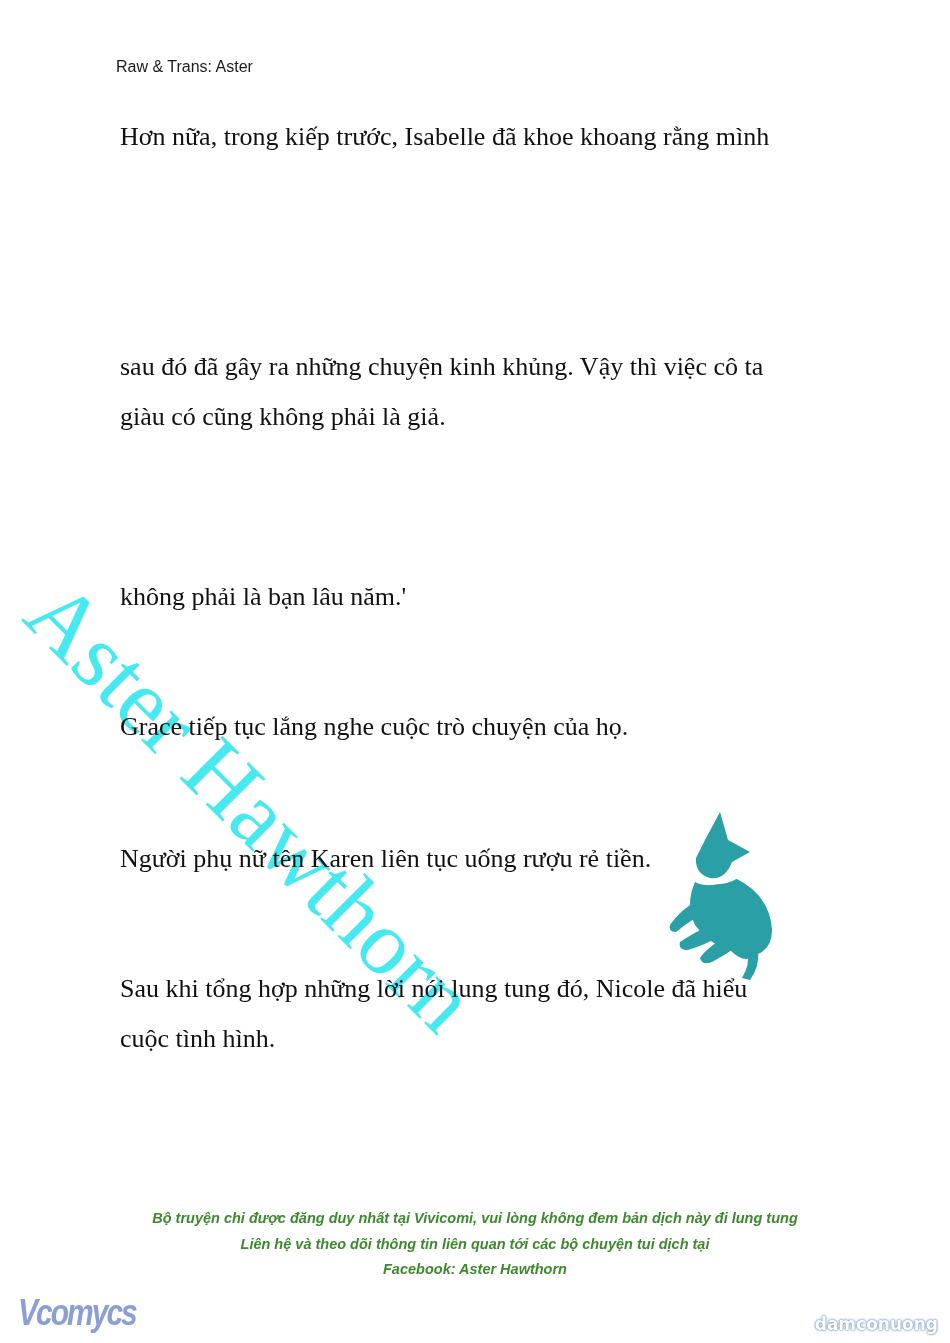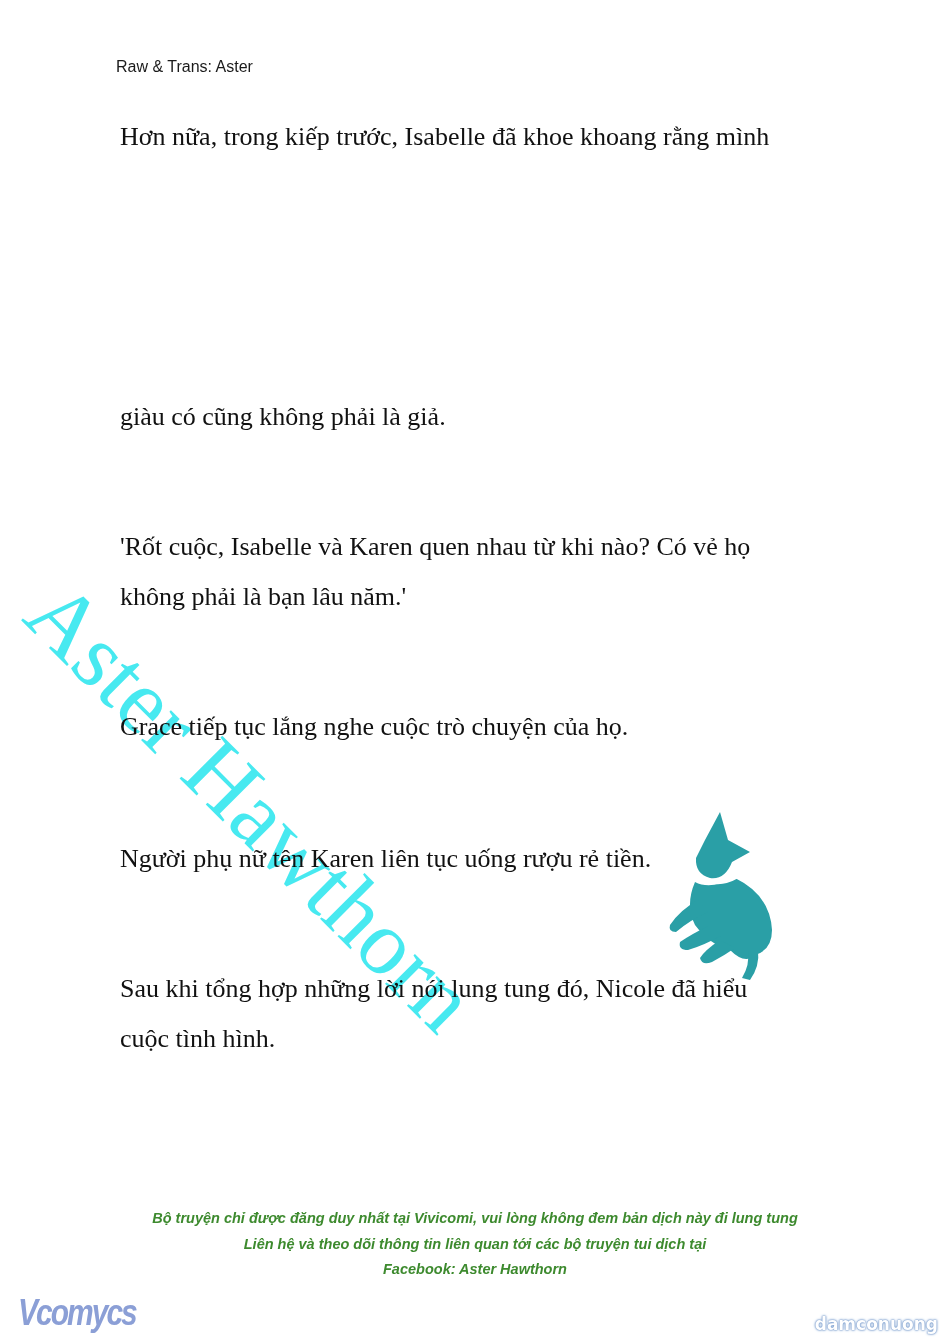--- a/index.html
+++ b/index.html
@@ -56,7 +56,7 @@
 
 <p class="para" style="top:288px;">
   <br>
-  <br>
+  <span>sau đó đã gây ra những chuyện kinh khủng. Vậy thì việc cô ta</span><br>
   <span>giàu có cũng không phải là giả.</span>
 </p>
 

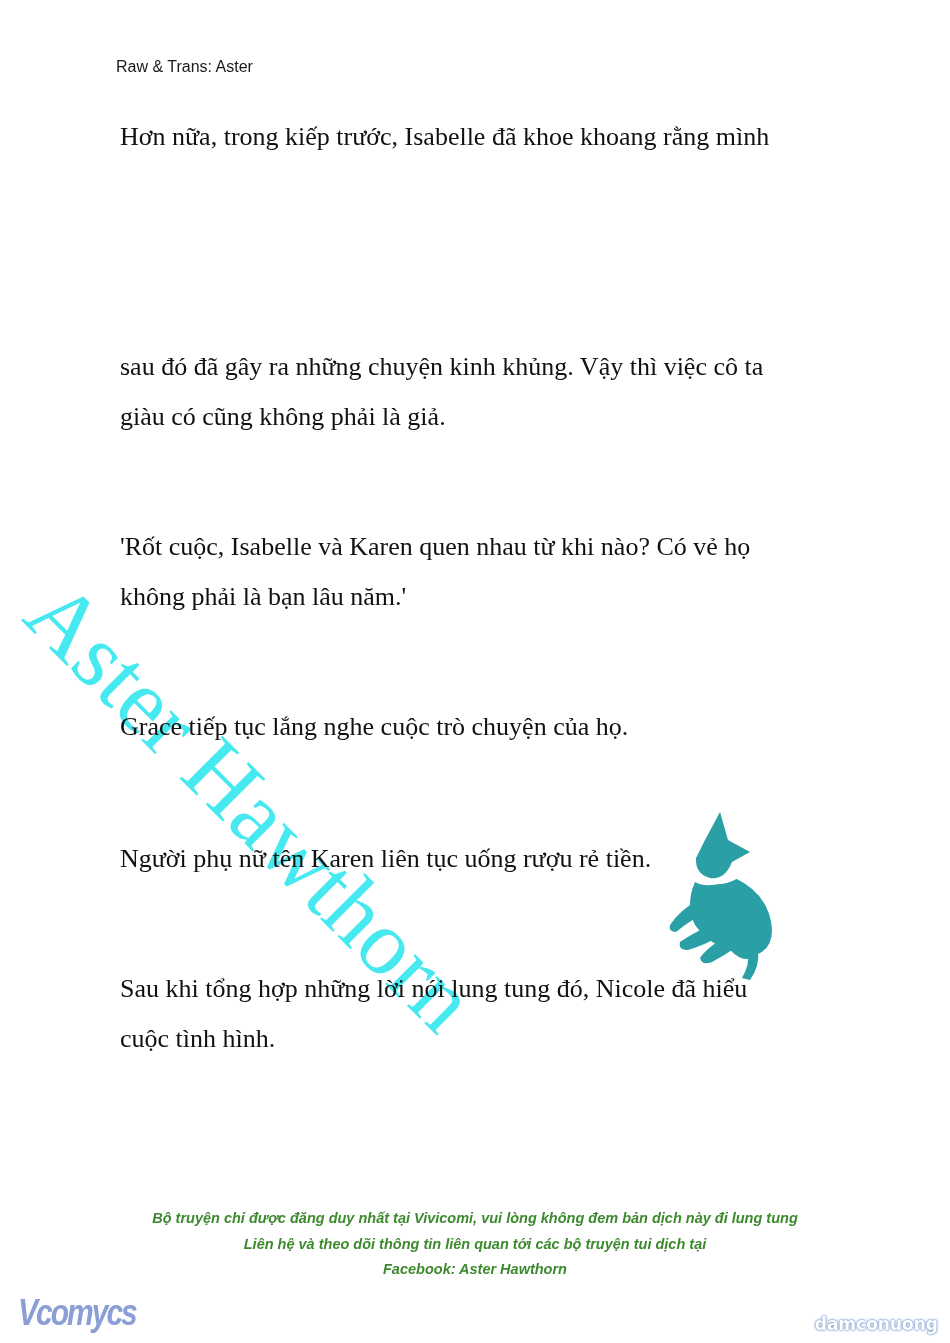--- a/index.html
+++ b/index.html
@@ -61,7 +61,7 @@
 </p>
 
 <p class="para" style="top:518px;">
-  <span>'Rốt cuộc, Isabelle và Karen quen nhau từ khi nào? Có vẻ họ</span><br>
+  <br>
   <span>không phải là bạn lâu năm.'</span>
 </p>
 

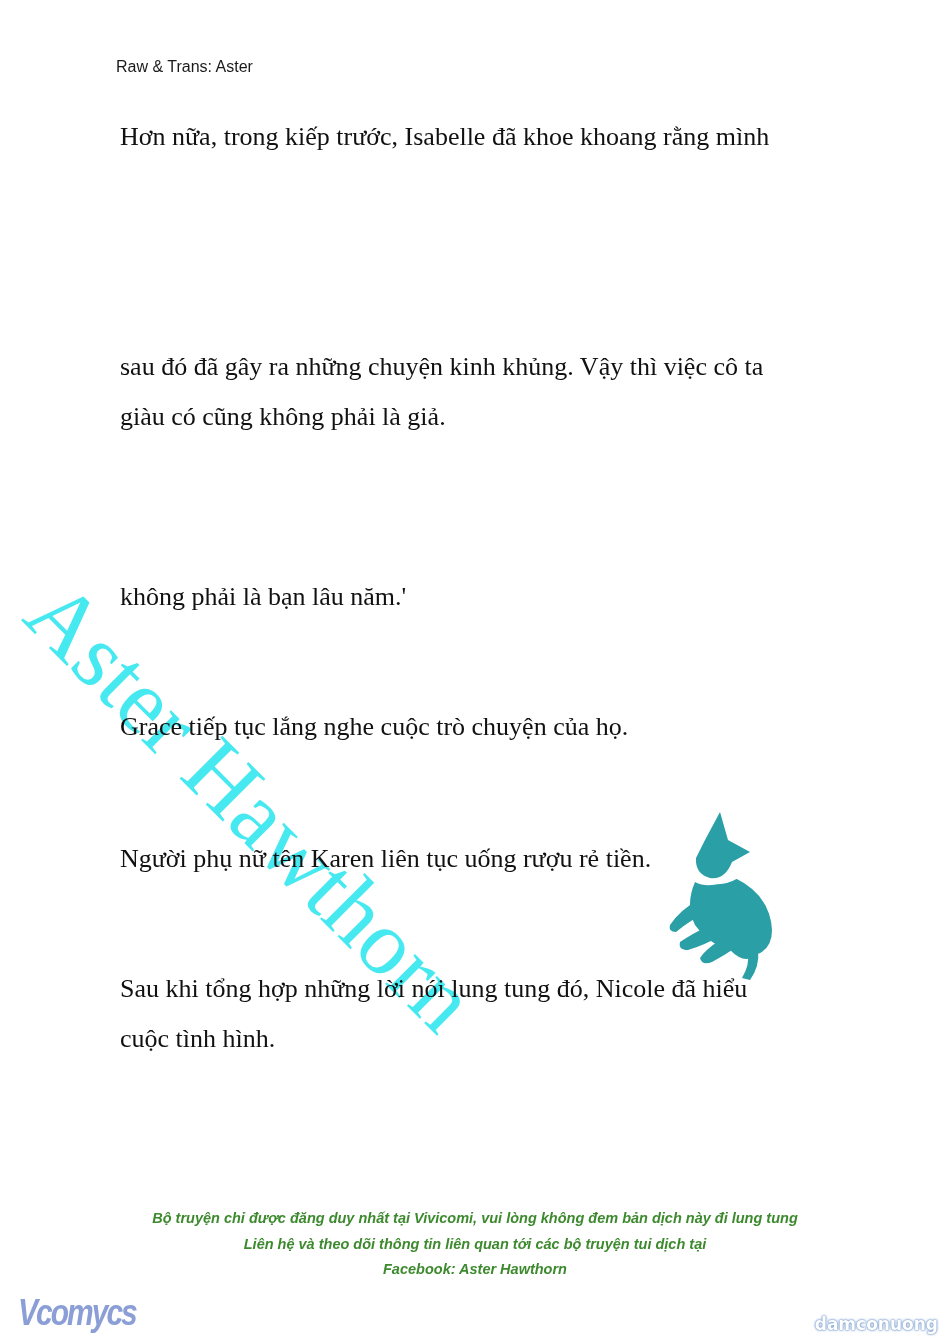--- a/index.html
+++ b/index.html
@@ -98,7 +98,7 @@
 </svg>
 
 <div class="footer-line" style="top:1210px;">Bộ truyện chỉ được đăng duy nhất tại Vivicomi, vui lòng không đem bản dịch này đi lung tung</div>
-<div class="footer-line" style="top:1236px;">Liên hệ và theo dõi thông tin liên quan tới các bộ truyện tui dịch tại</div>
+<div class="footer-line" style="top:1236px;">Liên hệ và theo dõi thông tin liên quan tới các bộ chuyện tui dịch tại</div>
 <div class="footer-line" style="top:1261px;">Facebook: Aster Hawthorn</div>
 
 <div class="logo-left">Vcomycs</div>

